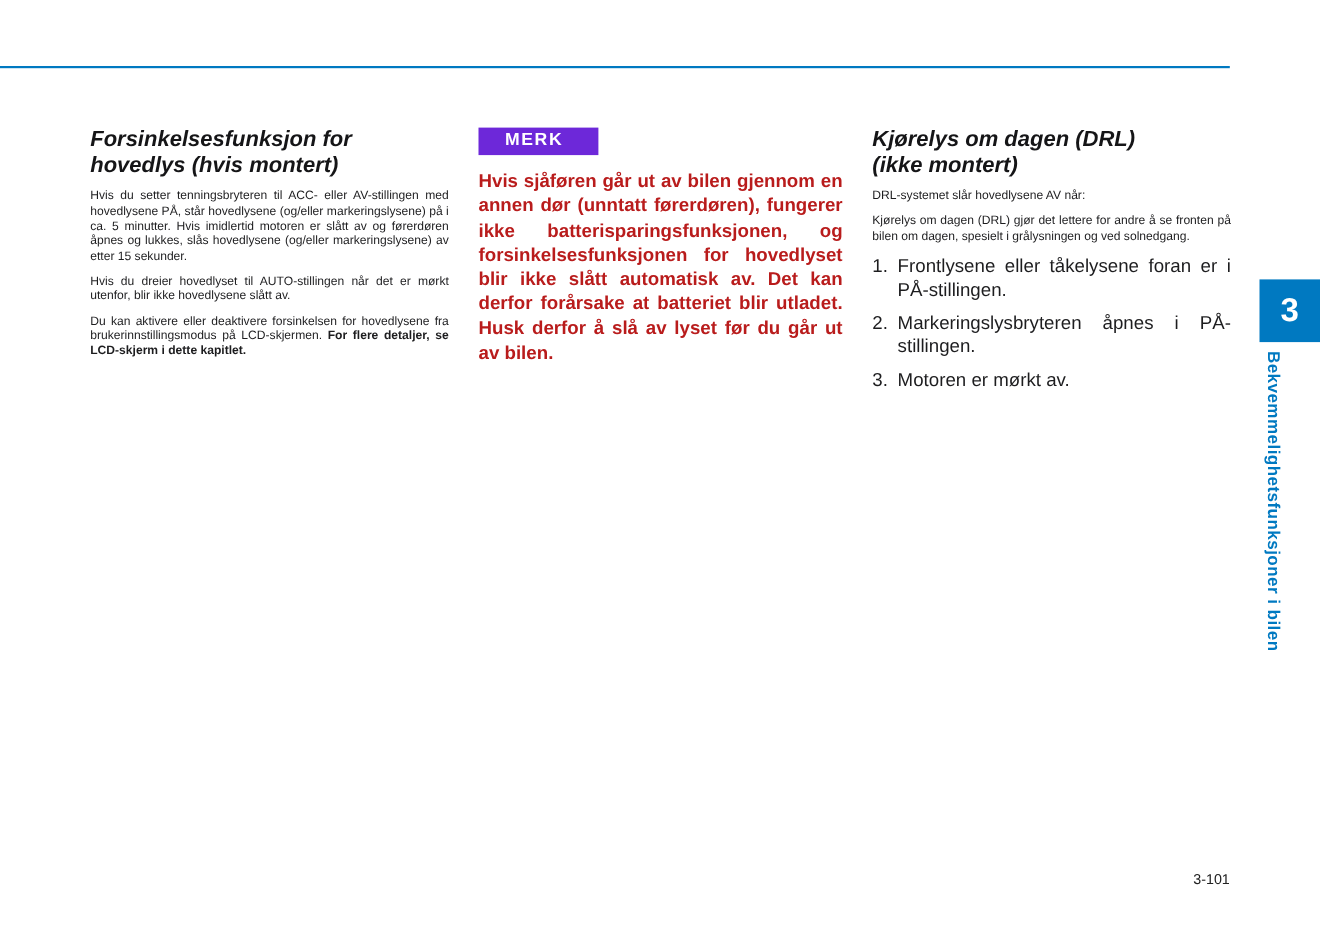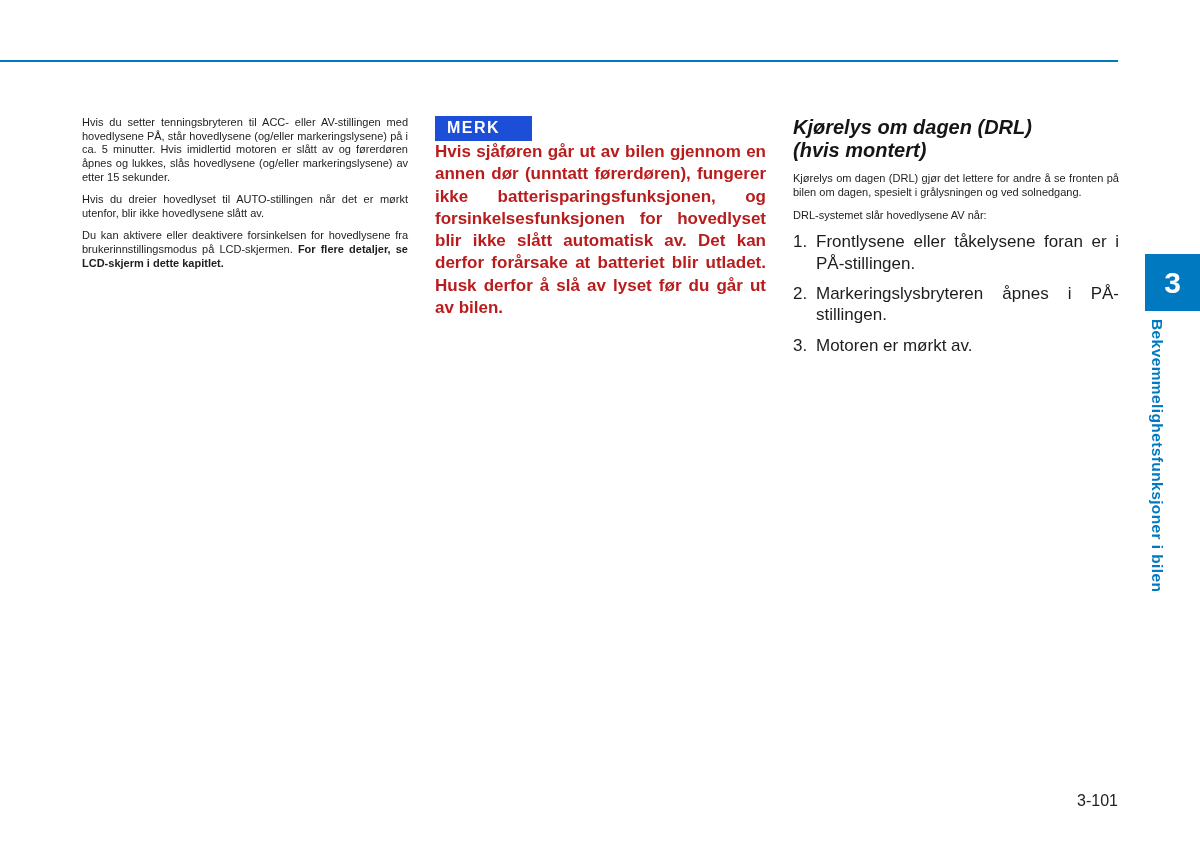--- a/index.html
+++ b/index.html
@@ -85,6 +85,10 @@
   <div class="content">
 
     <div class="col">
+      <h2 class="heading">
+        <span>Forsinkelsesfunksjon for</span><br>
+        <span>hovedlys (hvis montert)</span>
+      </h2>
       <p class="para">Hvis du setter tenningsbryteren til ACC- eller AV-stillingen med hovedlysene PÅ, står hovedlysene (og/eller markeringslysene) på i ca. 5 minutter. Hvis imidlertid motoren er slått av og førerdøren åpnes og lukkes, slås hovedlysene (og/eller markeringslysene) av etter 15 sekunder.</p>
       <p class="para">Hvis du dreier hovedlyset til AUTO-stillingen når det er mørkt utenfor, blir ikke hovedlysene slått av.</p>
       <p class="para"><span>Du kan aktivere eller deaktivere forsinkelsen for hovedlysene fra brukerinnstillingsmodus på LCD-skjermen. </span><strong>For flere detaljer, se LCD-skjerm i dette kapitlet.</strong></p>

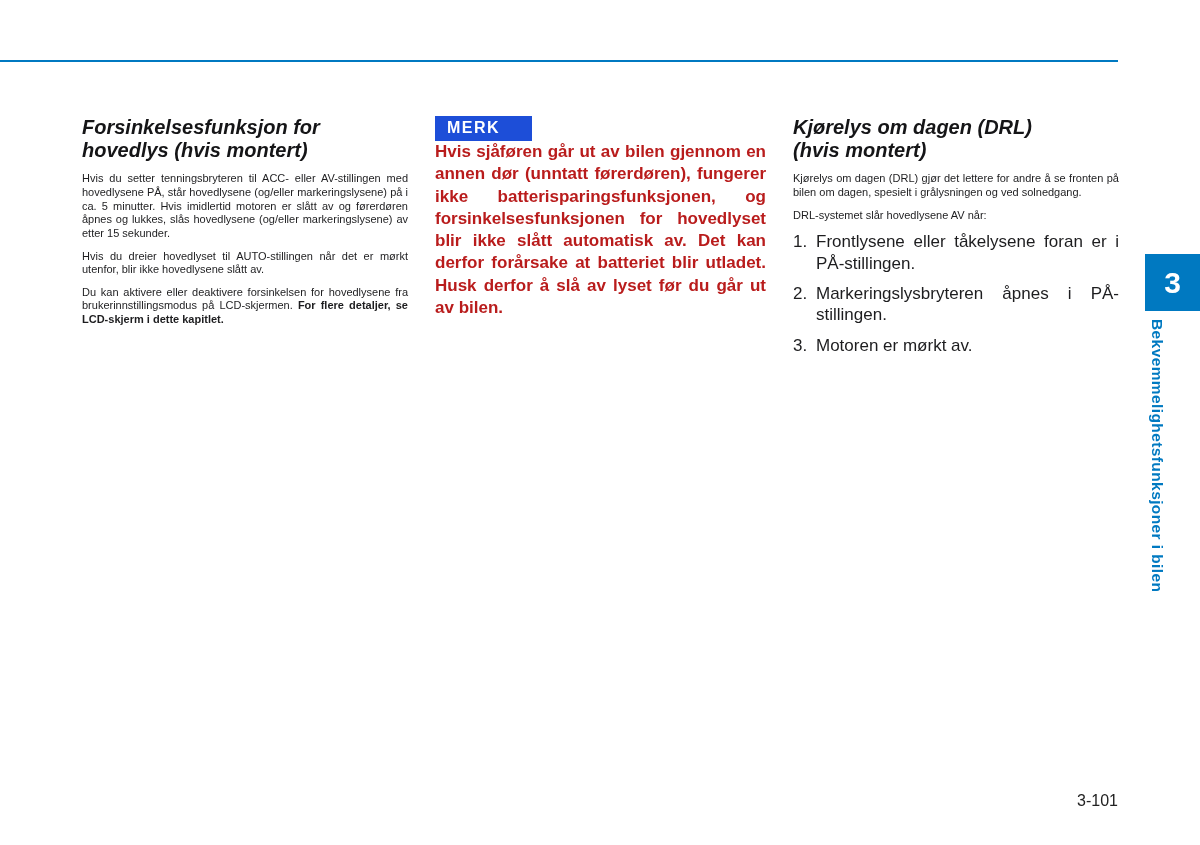--- a/index.html
+++ b/index.html
@@ -36,10 +36,10 @@
   .para strong { font-weight: bold; }
   .merk-badge {
     display: inline-block;
-    background: #1d4ed8; color: #ffffff;
+    background: #6d28d9; color: #ffffff;
     font-size: 16px; font-weight: bold; letter-spacing: 1.5px;
-    padding: 3px 32px 4px 12px;
-    margin-bottom: 0;
+    padding: 3px 32px 4px 24px;
+    margin-bottom: 13px;
   }
   .note-text {
     font-size: 17px; font-weight: bold;

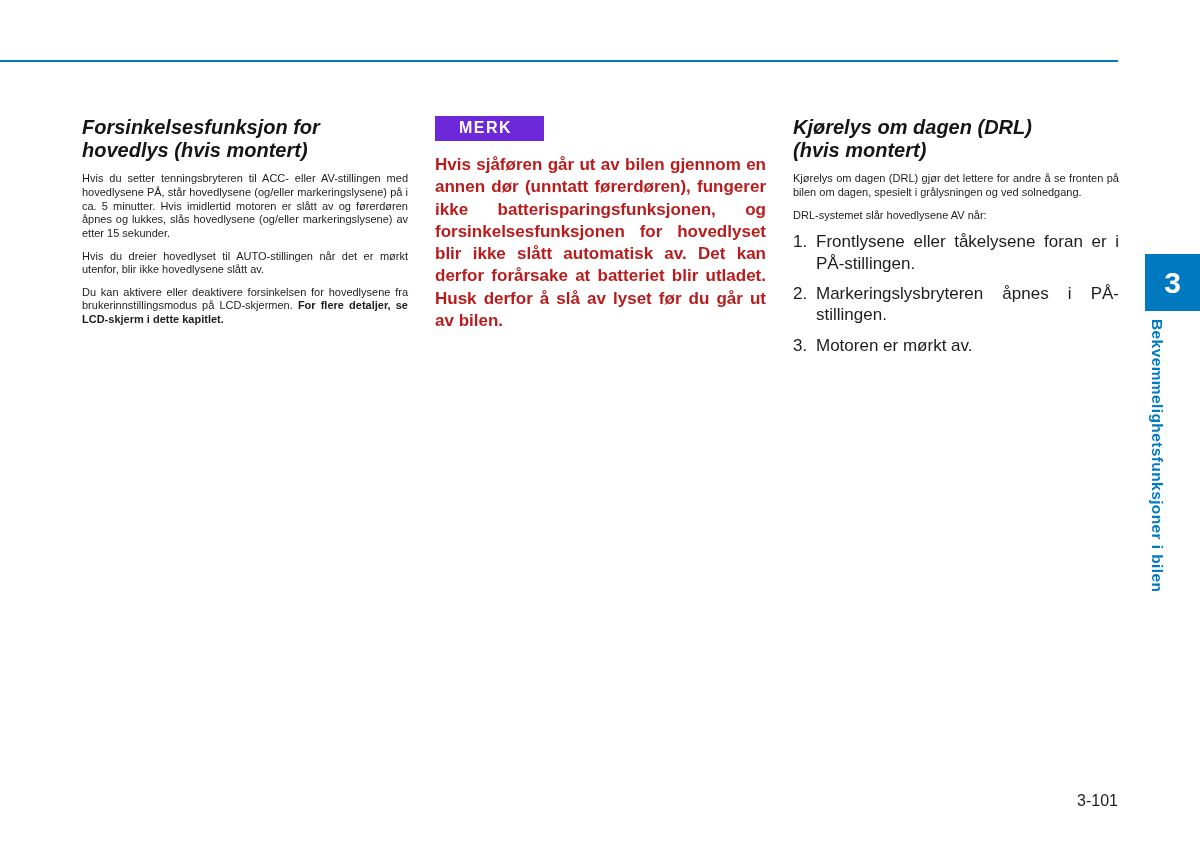--- a/index.html
+++ b/index.html
@@ -102,7 +102,7 @@
     <div class="col">
       <h2 class="heading">
         <span>Kjørelys om dagen (DRL)</span><br>
-        <span>(hvis montert)</span>
+        <span>(ikke montert)</span>
       </h2>
       <p class="para">Kjørelys om dagen (DRL) gjør det lettere for andre å se fronten på bilen om dagen, spesielt i grålysningen og ved solnedgang.</p>
       <p class="para">DRL-systemet slår hovedlysene AV når:</p>

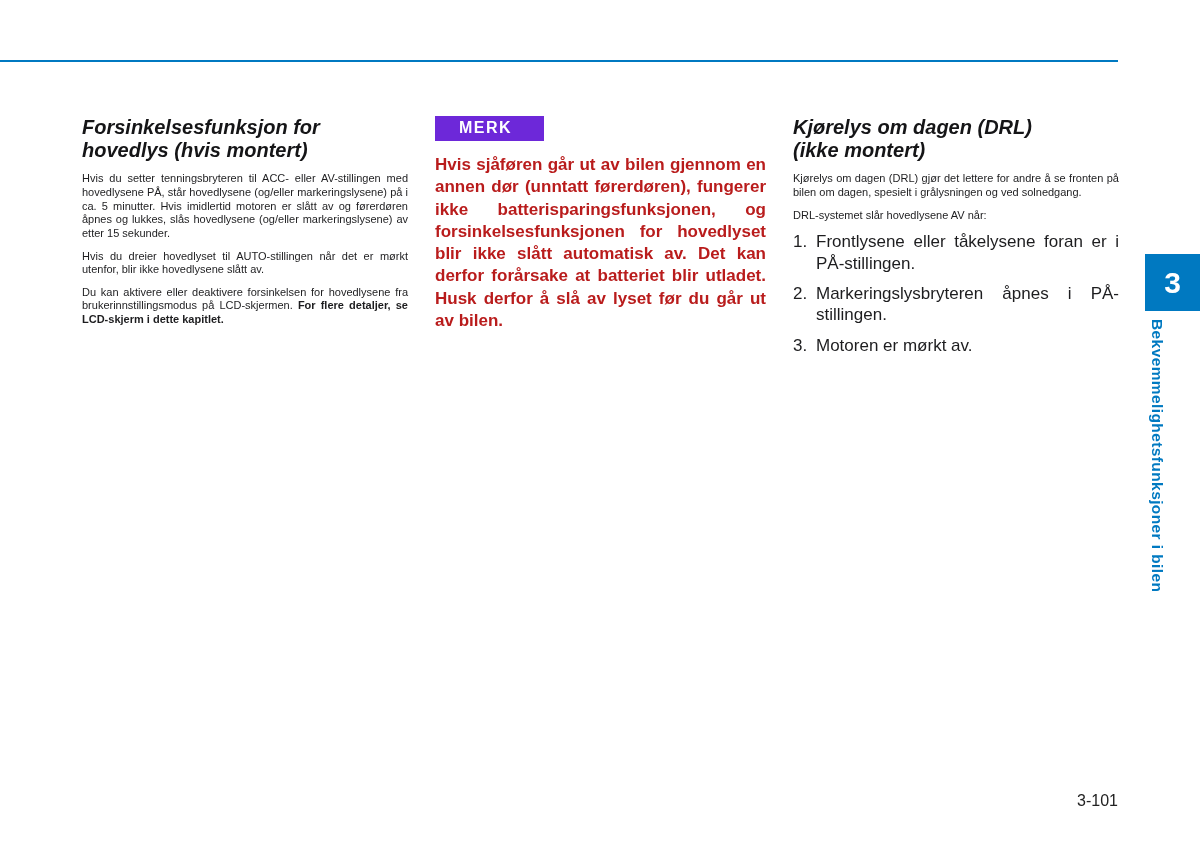--- a/index.html
+++ b/index.html
@@ -104,8 +104,8 @@
         <span>Kjørelys om dagen (DRL)</span><br>
         <span>(ikke montert)</span>
       </h2>
+      <p class="para">DRL-systemet slår hovedlysene AV når:</p>
       <p class="para">Kjørelys om dagen (DRL) gjør det lettere for andre å se fronten på bilen om dagen, spesielt i grålysningen og ved solnedgang.</p>
-      <p class="para">DRL-systemet slår hovedlysene AV når:</p>
       <div class="num-list">
         <div class="num-item">
           <span class="num">1.</span>

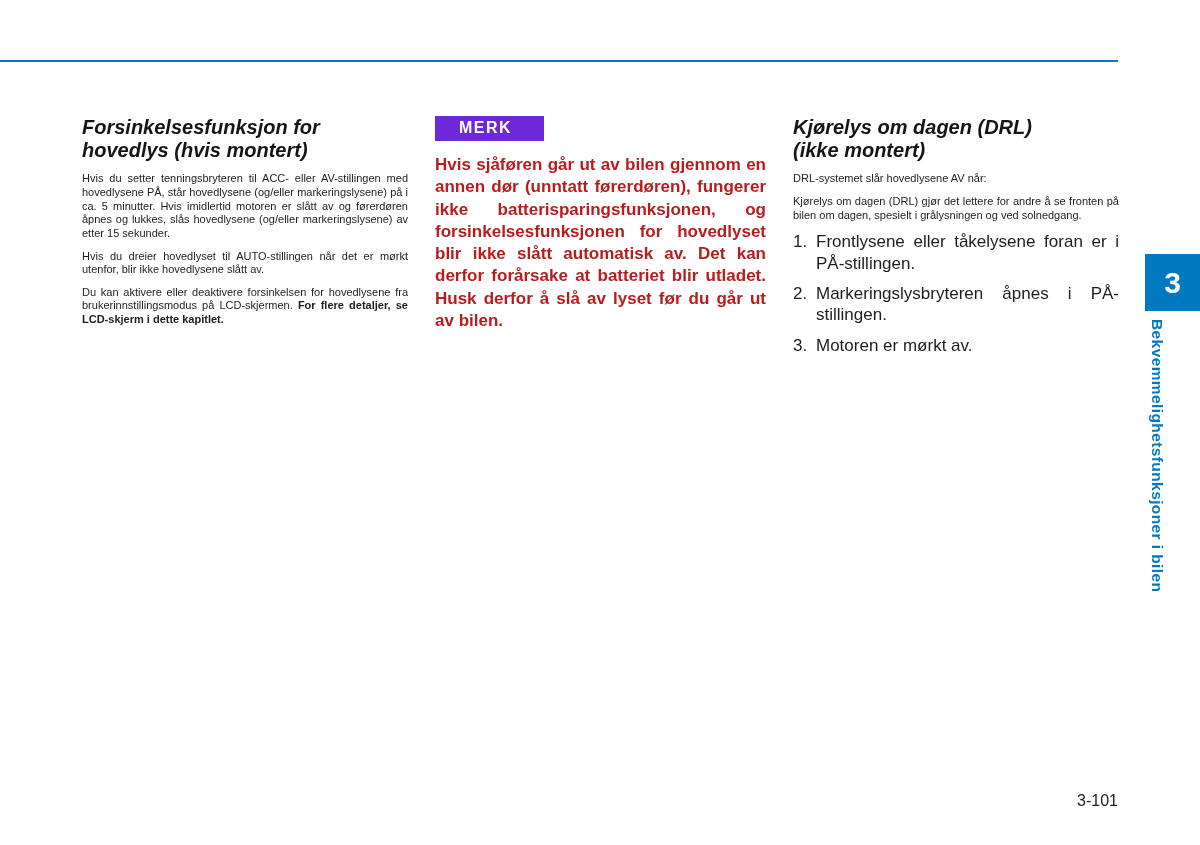--- a/index.html
+++ b/index.html
@@ -72,7 +72,7 @@
   }
   .page-number {
     position: absolute; right: 82px; top: 792px;
-    font-size: 16px; color: #222222;
+    font-size: 13px; color: #222222;
   }
 </style>
 </head>

